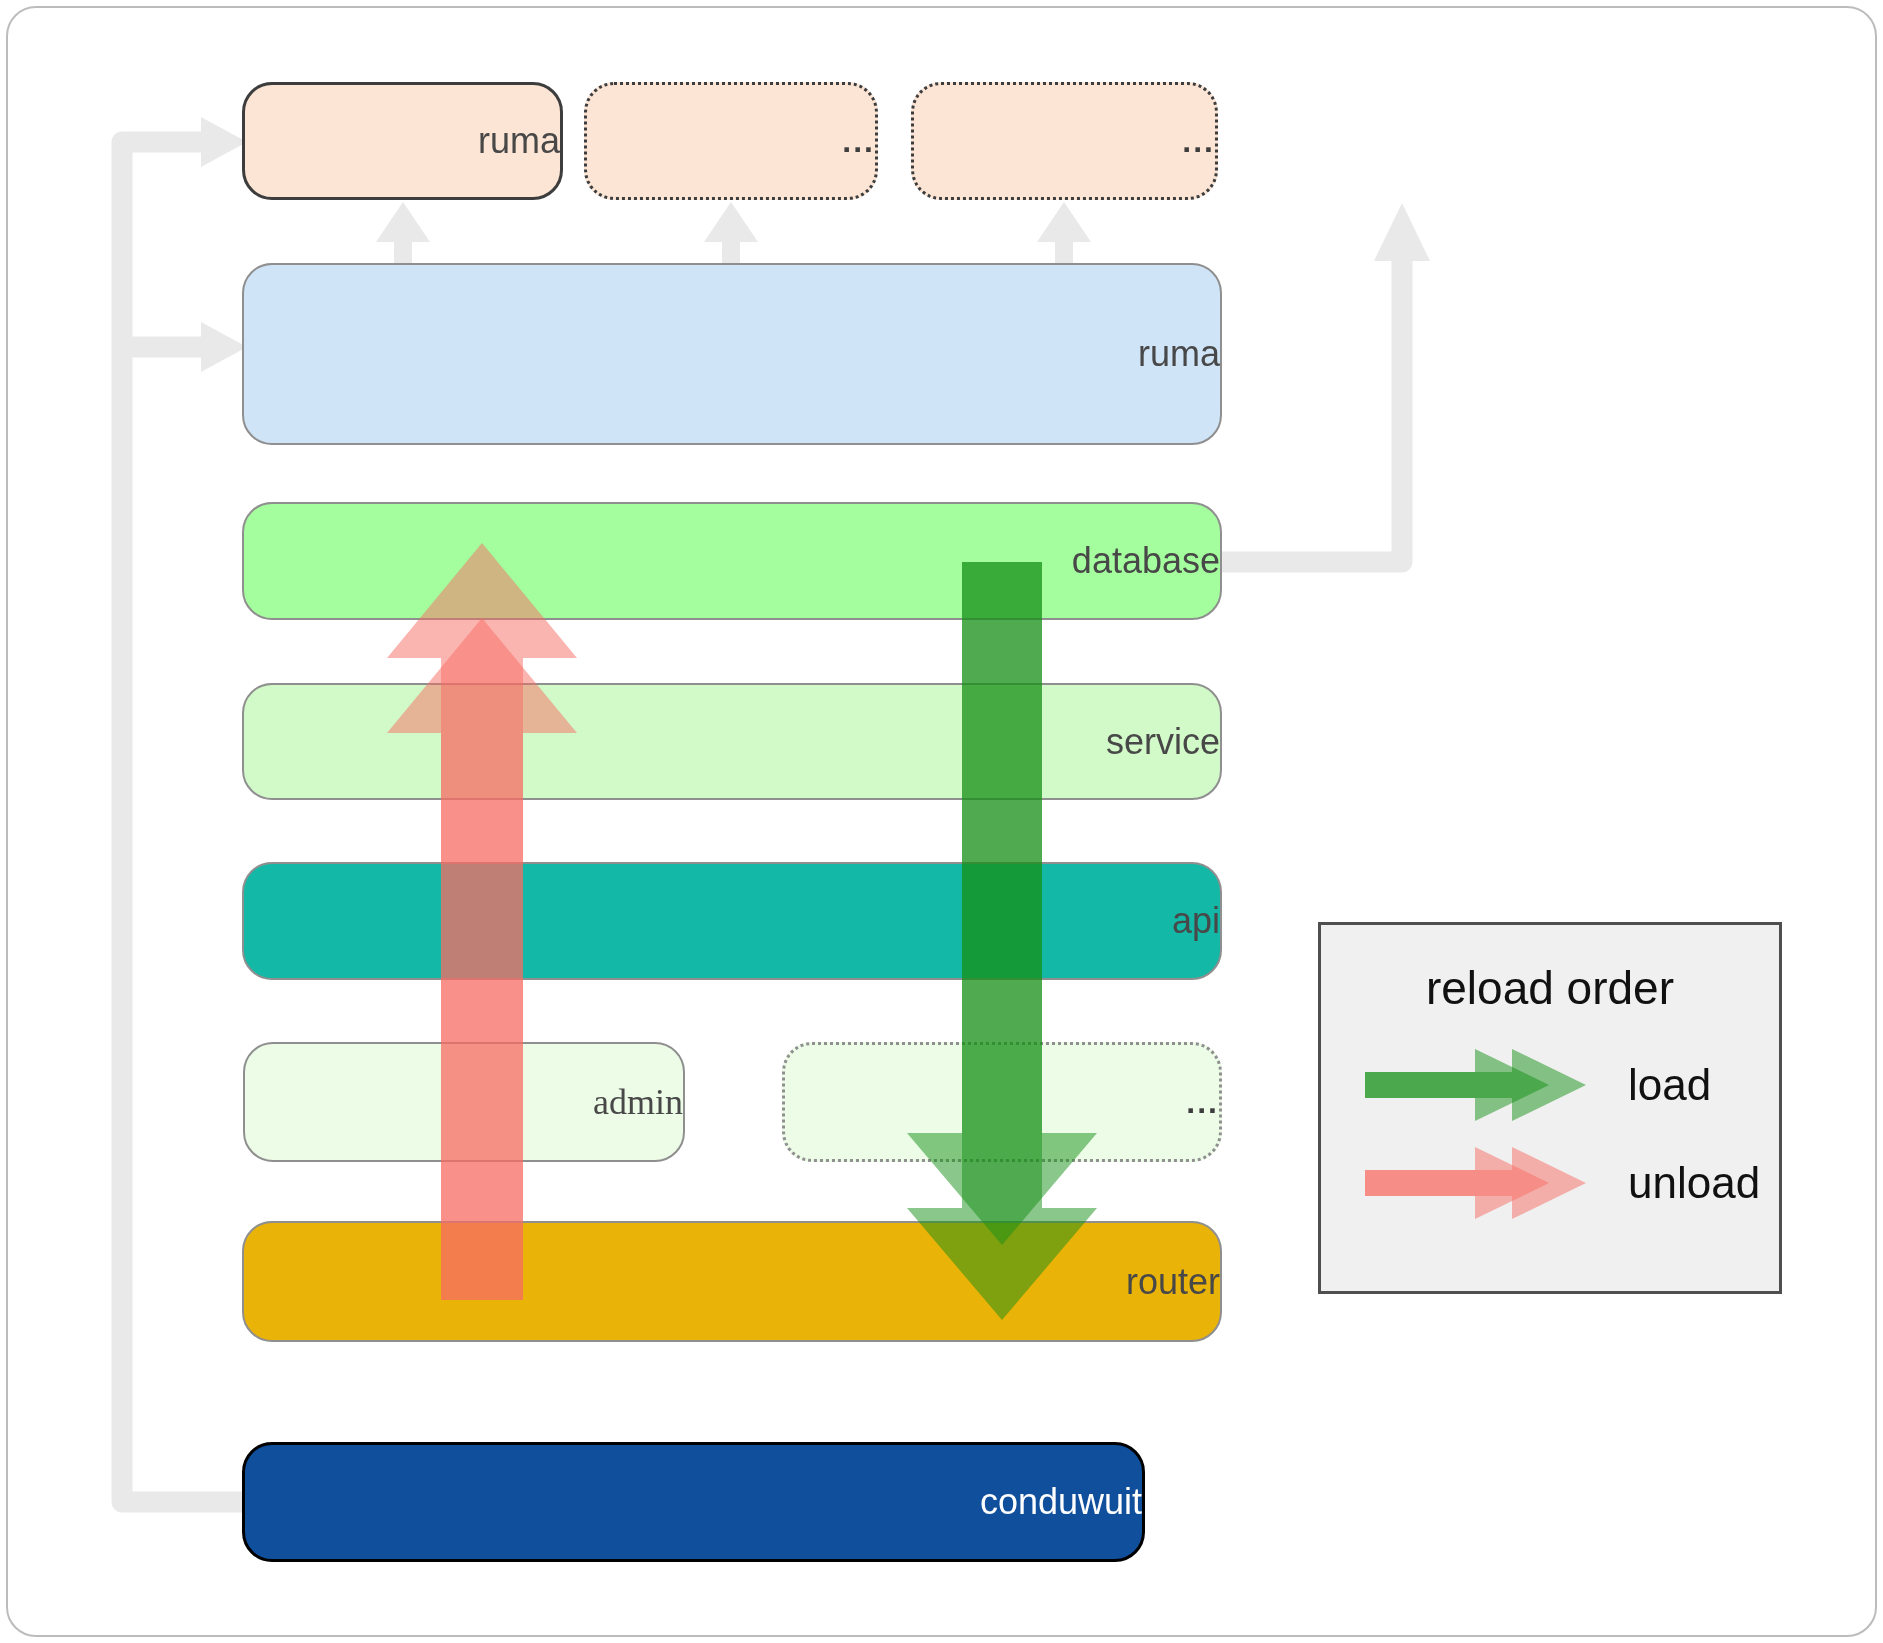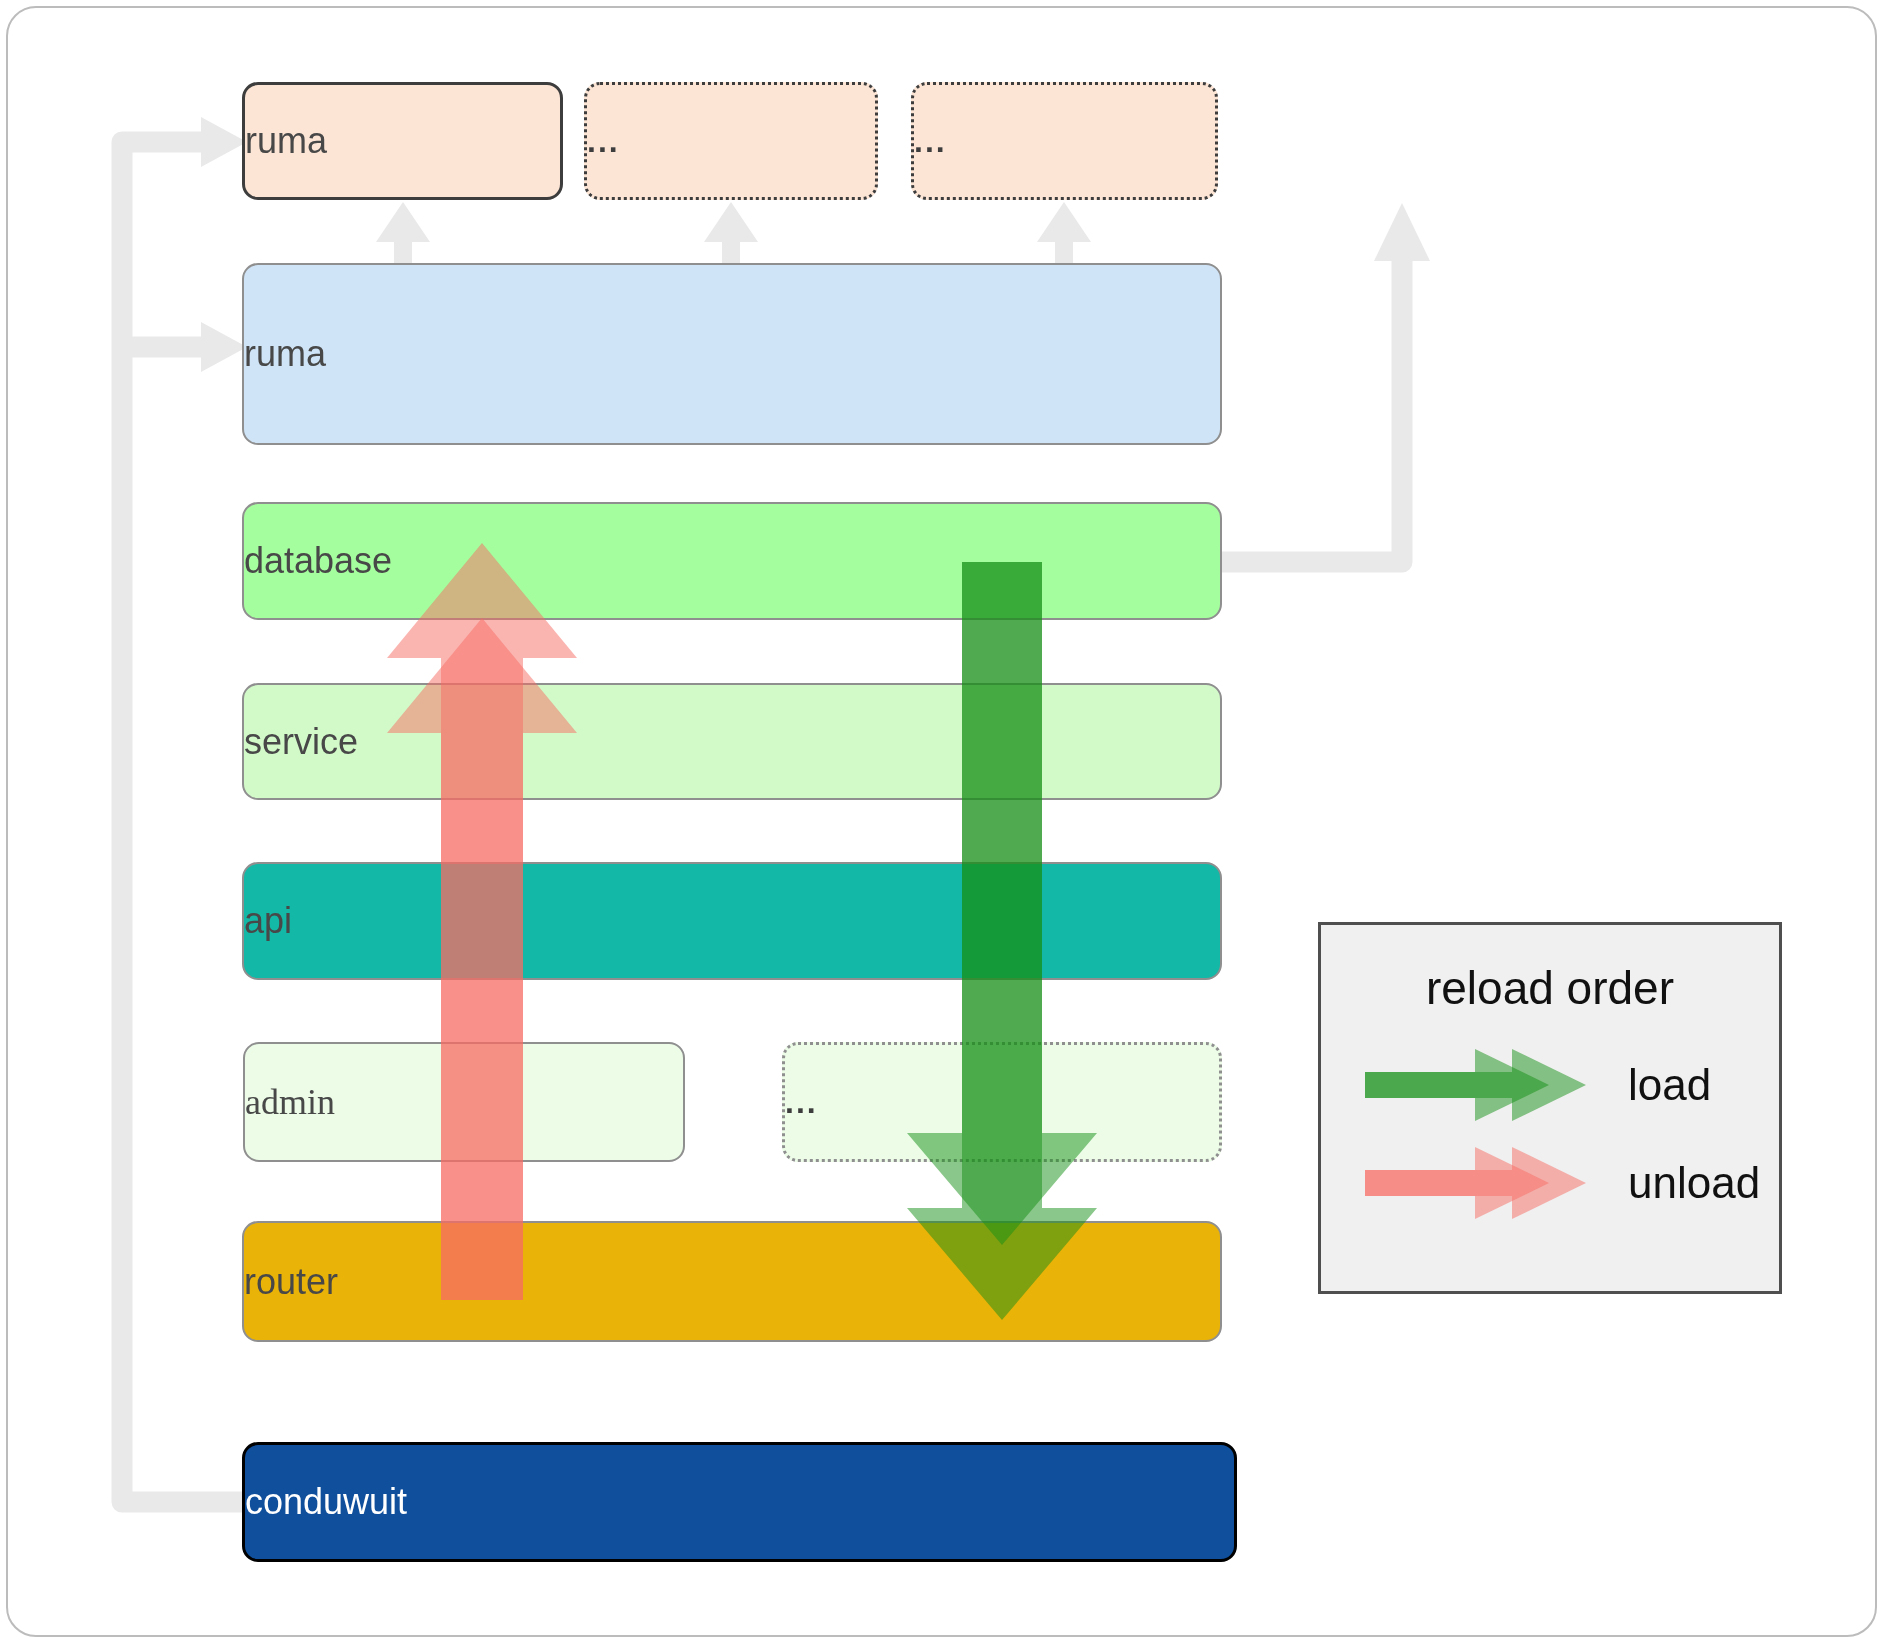--- a/index.html
+++ b/index.html
@@ -18,9 +18,9 @@
   .z0{z-index:0}.z1{z-index:1}.z2{z-index:2}.z3{z-index:3}
   .node{
     position:absolute;
-    display:flex;align-items:center;justify-content:flex-start;
+    display:flex;align-items:center;justify-content:flex-end;
     box-sizing:border-box;
-    border-radius:16px;
+    border-radius:30px;
     font-size:36px;color:#484848;
   }
   .node.peach{border:3px solid #3d3d3d;}

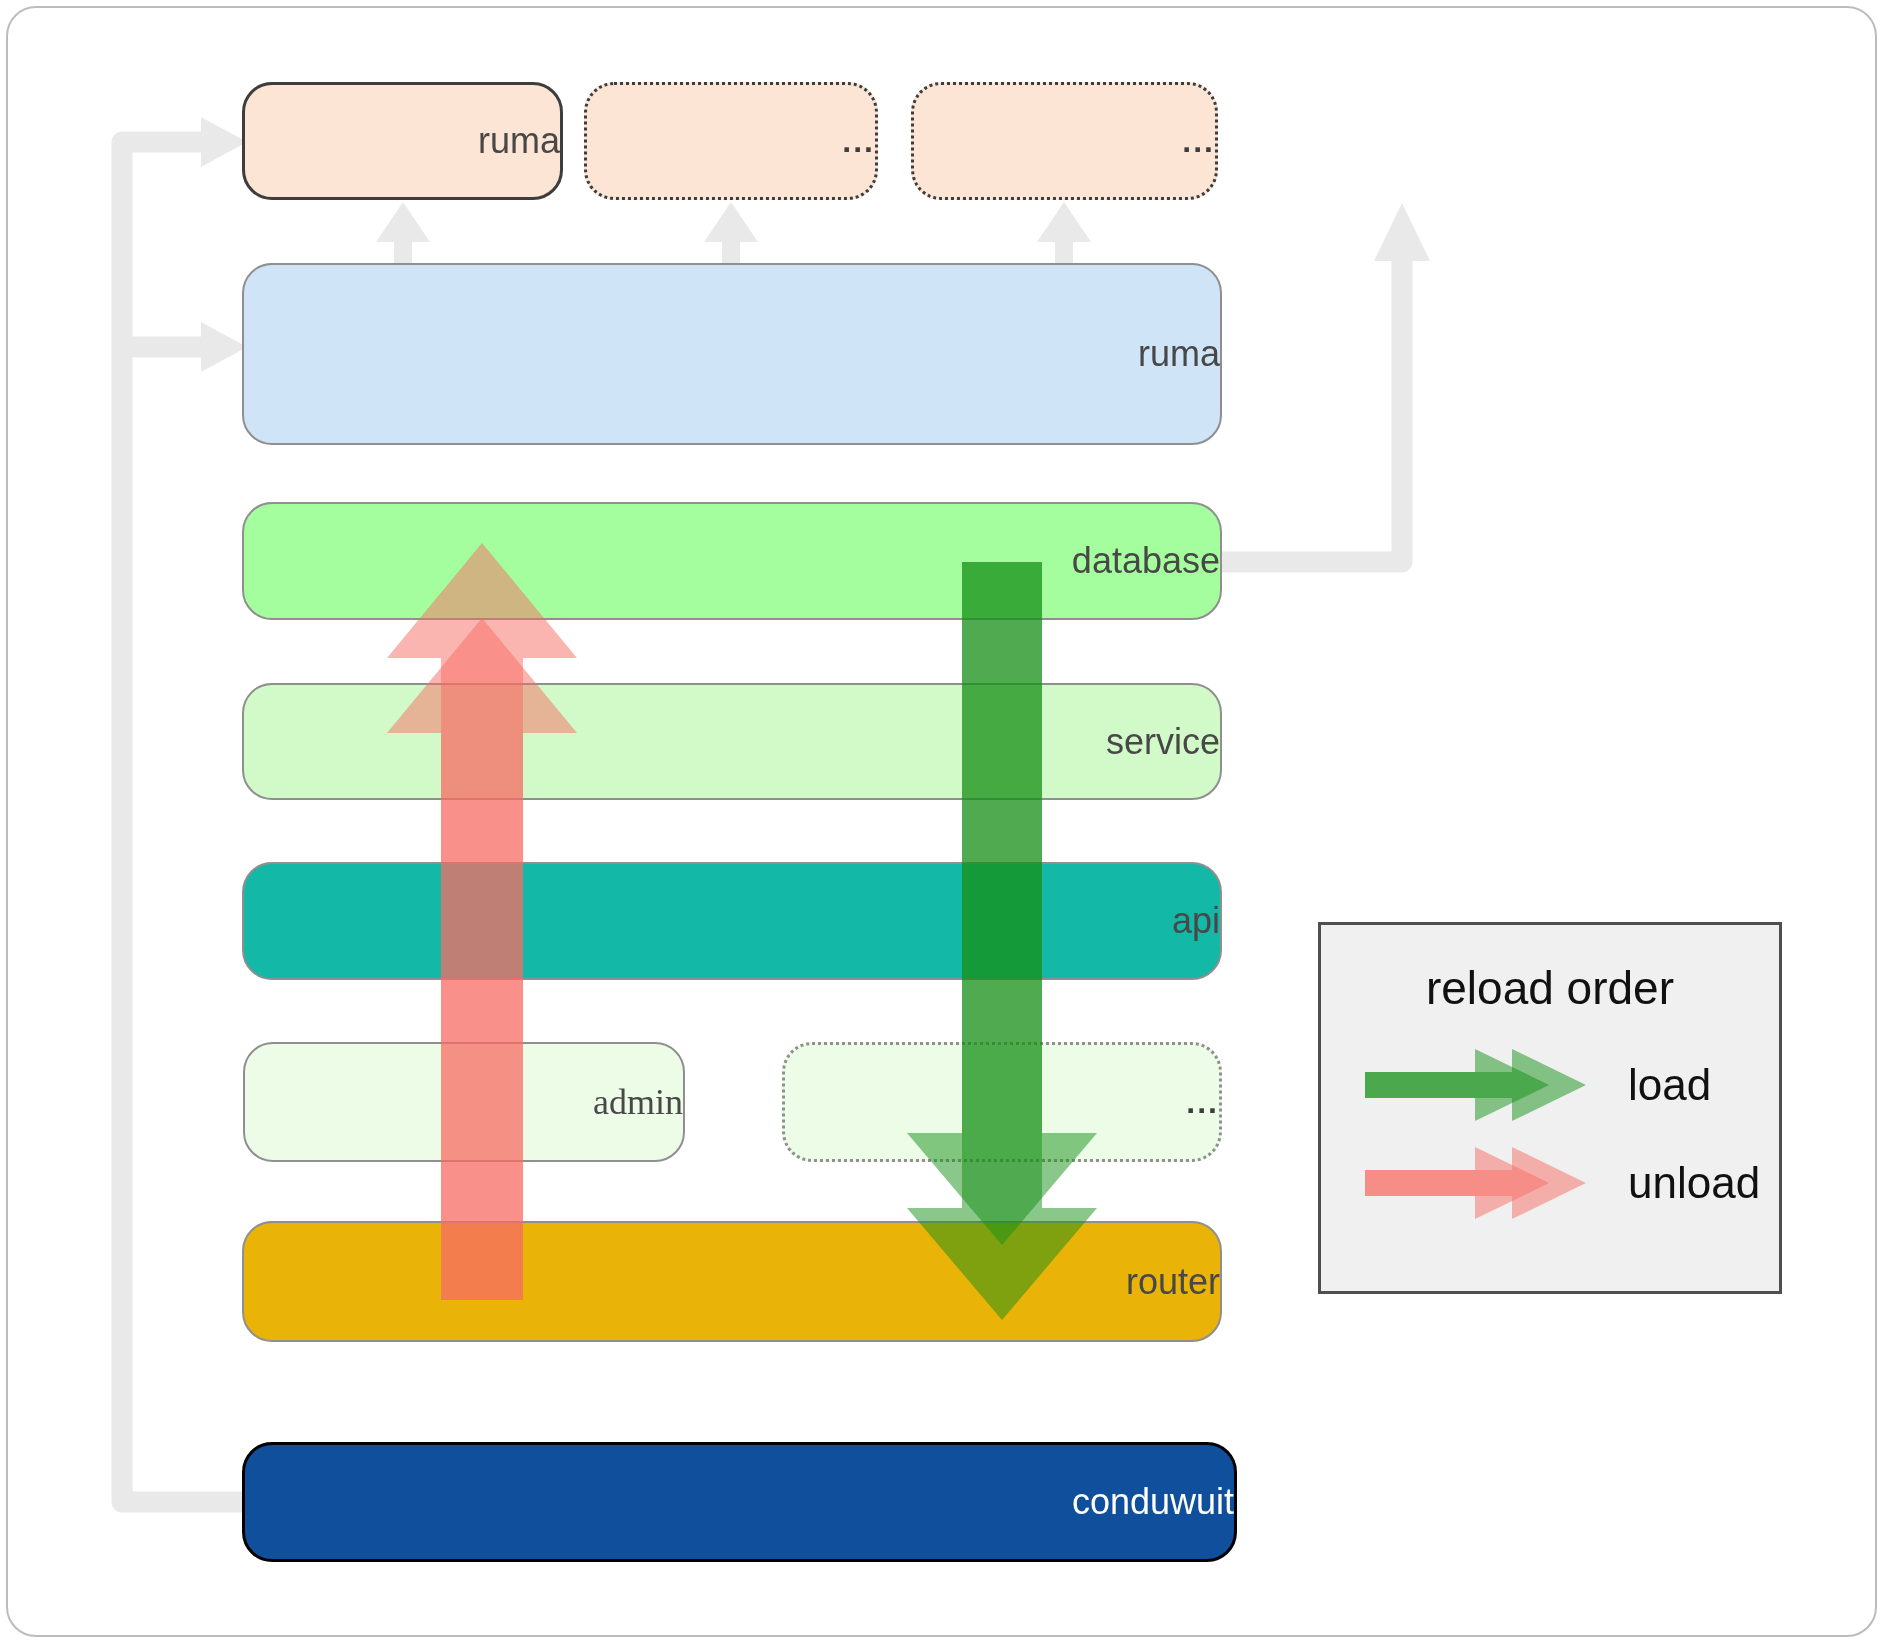--- a/index.html
+++ b/index.html
@@ -110,7 +110,7 @@
       <span>router</span>
     </div>
 
-    <div class="node conduwuit" style="left: 242px; top: 1442px; width: 995px; height: 120px; background-color: rgb(15, 79, 156);">
+    <div class="node conduwuit" style="left: 242px; top: 1442px; width: 903px; height: 120px; background-color: rgb(15, 79, 156);">
       <span>conduwuit</span>
     </div>
   </div>

